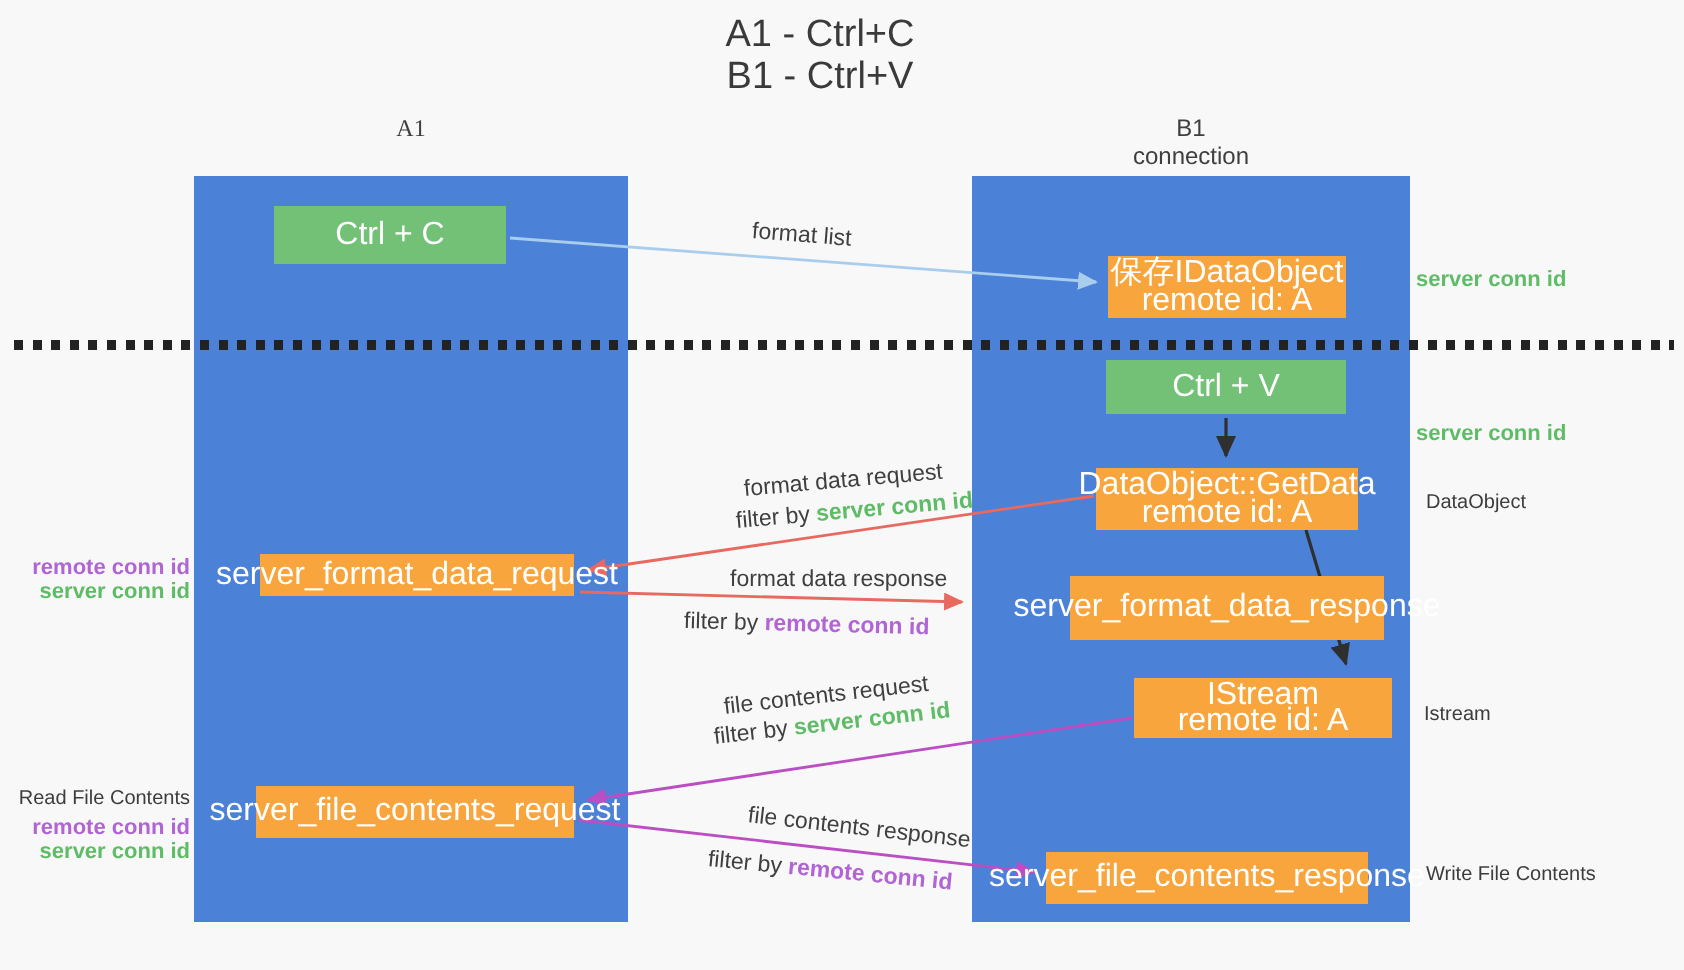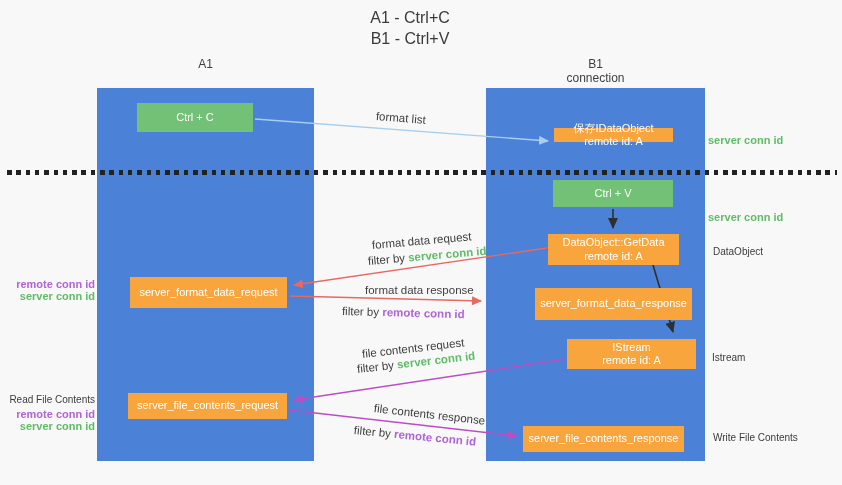--- a/index.html
+++ b/index.html
@@ -11,7 +11,7 @@
   }
   .title {
     position:absolute; left:260px; top:7px; width:300px;
-    text-align:center; font-size:16px; line-height:21px; color:#3a3a3a;
+    text-align:center; font-size:19px; line-height:21px; color:#3a3a3a;
   }
   .col-header {
     position:absolute; top:57px; text-align:center;

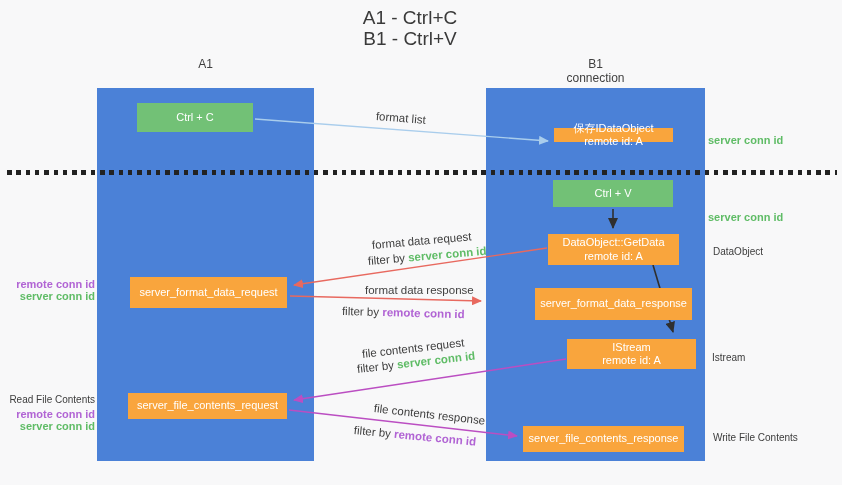--- a/index.html
+++ b/index.html
@@ -55,7 +55,7 @@
     <div>B1 - Ctrl+V</div>
   </div>
 
-  <div class="col-header" style="left:97px; width:217px;">
+  <div class="col-header" style="left:97px; width:217px;font-family:Liberation Serif, serif;">
     <div>A1</div>
   </div>
   <div class="col-header" style="left:486px; width:219px;">

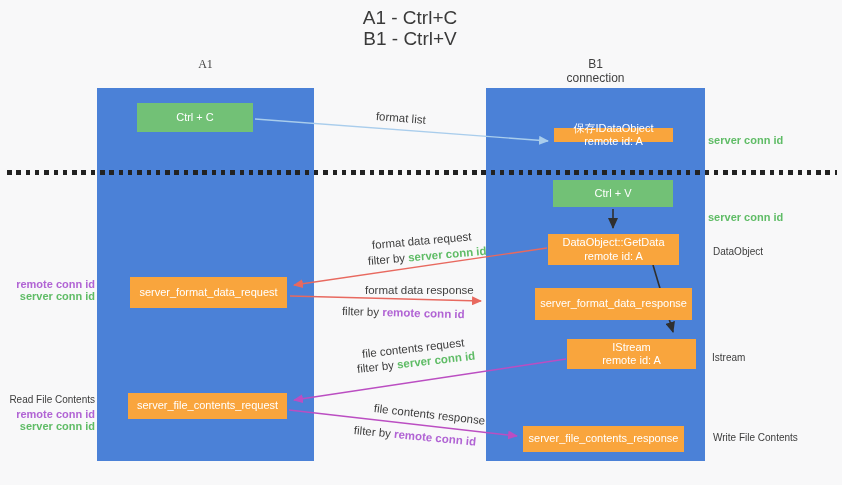--- a/index.html
+++ b/index.html
@@ -26,7 +26,7 @@
   .node {
     position:absolute; display:flex; flex-direction:column;
     align-items:center; justify-content:center;
-    color:#fff; text-align:right; font-size:11px; line-height:13.5px;
+    color:#fff; text-align:right; font-size:16px; line-height:13.5px;
     white-space:nowrap; z-index:4;
   }
   .node.green  { background:#72c176; }

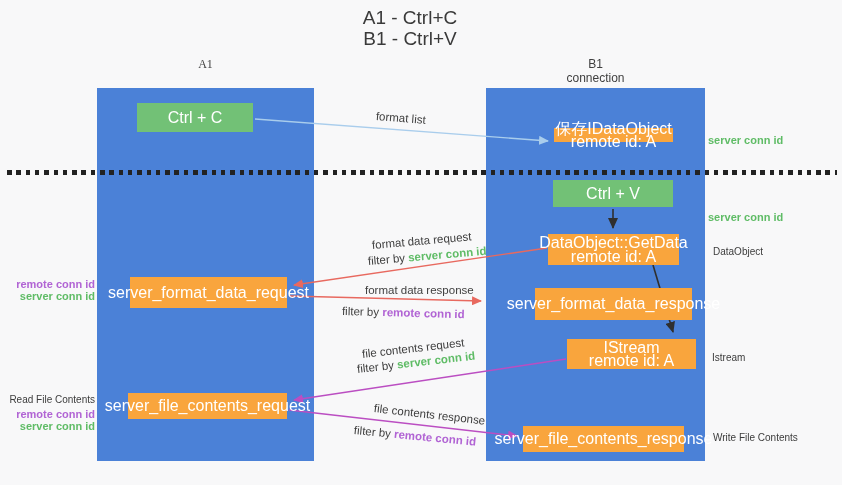--- a/index.html
+++ b/index.html
@@ -96,7 +96,7 @@
     <div>Ctrl + C</div>
   </div>
 
-  <div class="node orange" style="left:554px; top:128px; width:119px; height:14px;">
+  <div class="node orange" style="left:554px; top:128px; width:119px; height:31px;">
     <div>保存IDataObject</div>
     <div>remote id: A</div>
   </div>

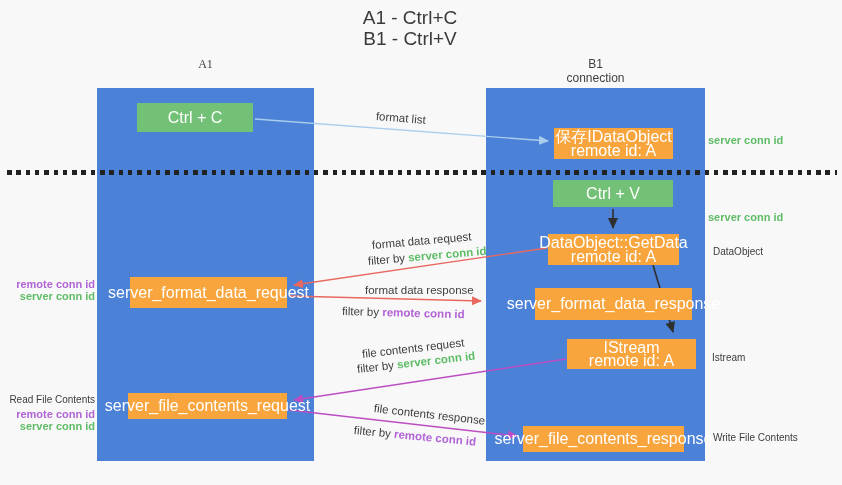--- a/index.html
+++ b/index.html
@@ -110,7 +110,7 @@
     <div>remote id: A</div>
   </div>
 
-  <div class="node orange" style="left:130px; top:277px; width:157px; height:31px;">
+  <div class="node orange" style="left:130px; top:277px; width:157px; height:21px;">
     <div>server_format_data_request</div>
   </div>
 

